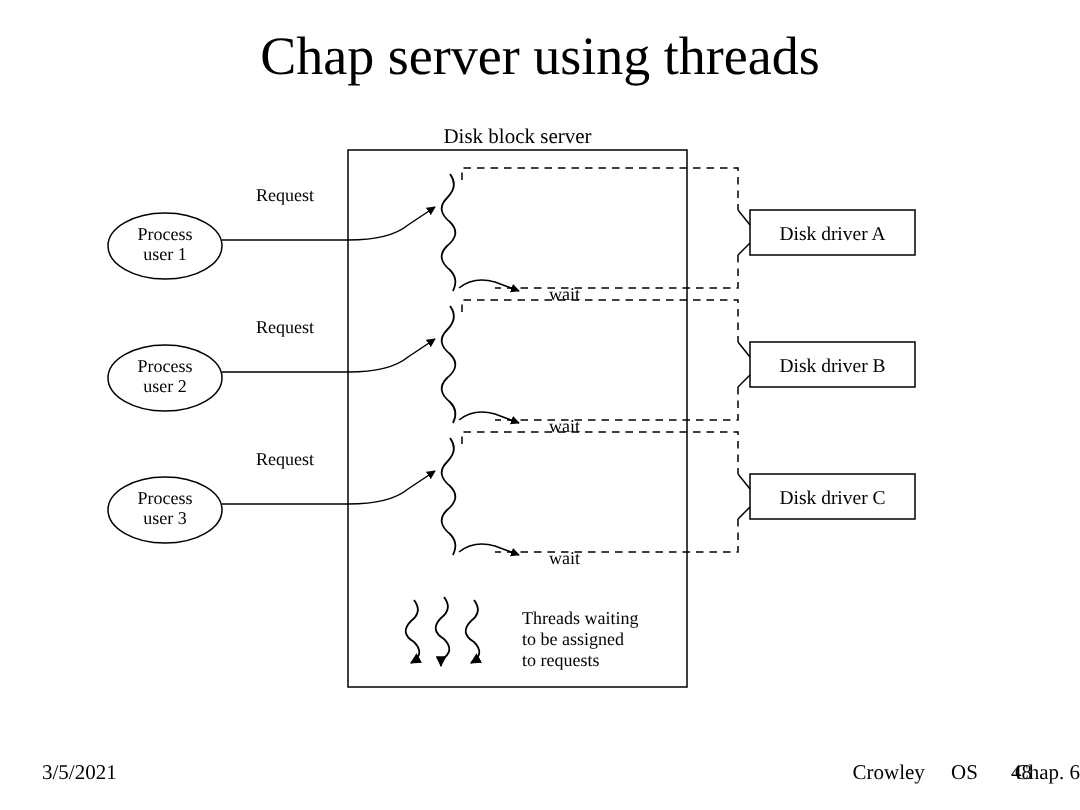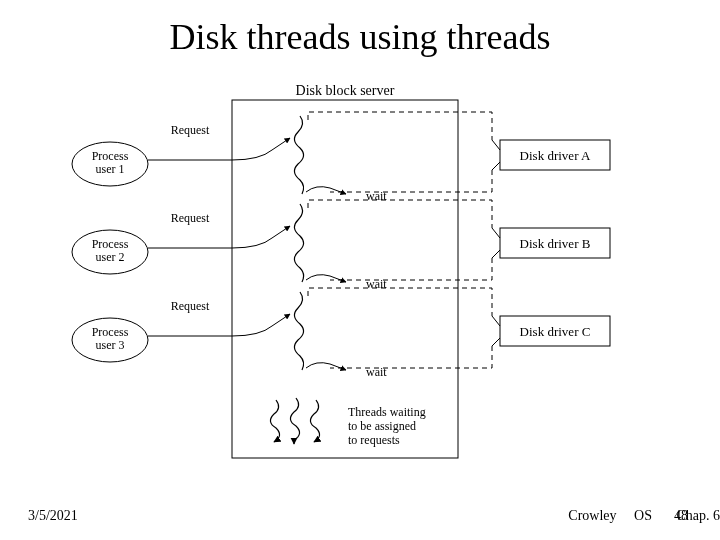--- a/index.html
+++ b/index.html
@@ -15,7 +15,7 @@
 </head>
 <body>
 
-<div class="title">Disk threads using threads</div>
+<div class="title">Chap server using threads</div>
 
 <svg width="720" height="540" viewBox="0 0 720 540">
   <defs>

